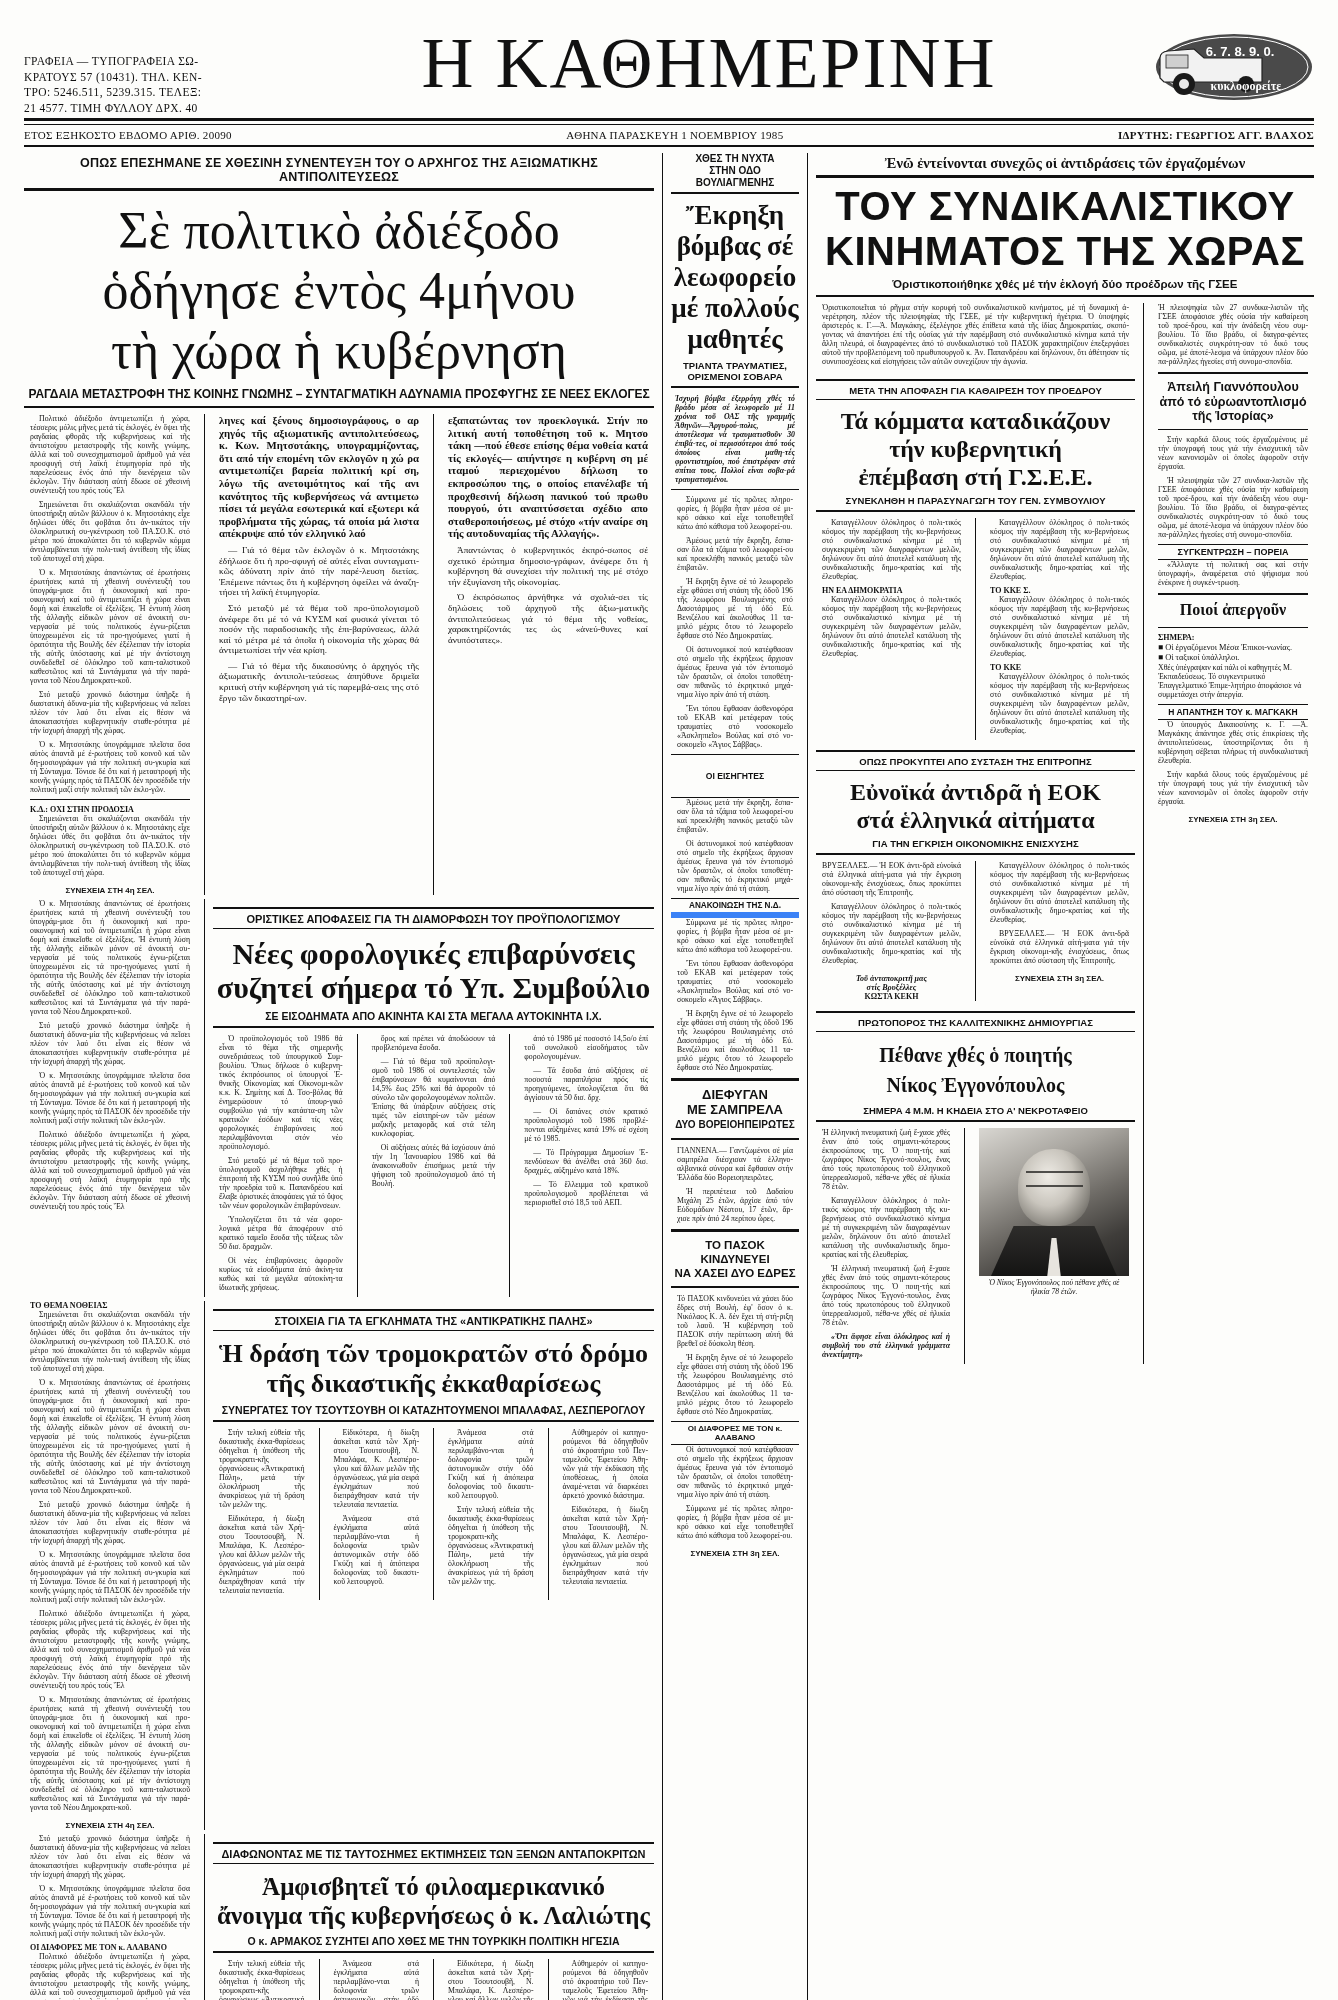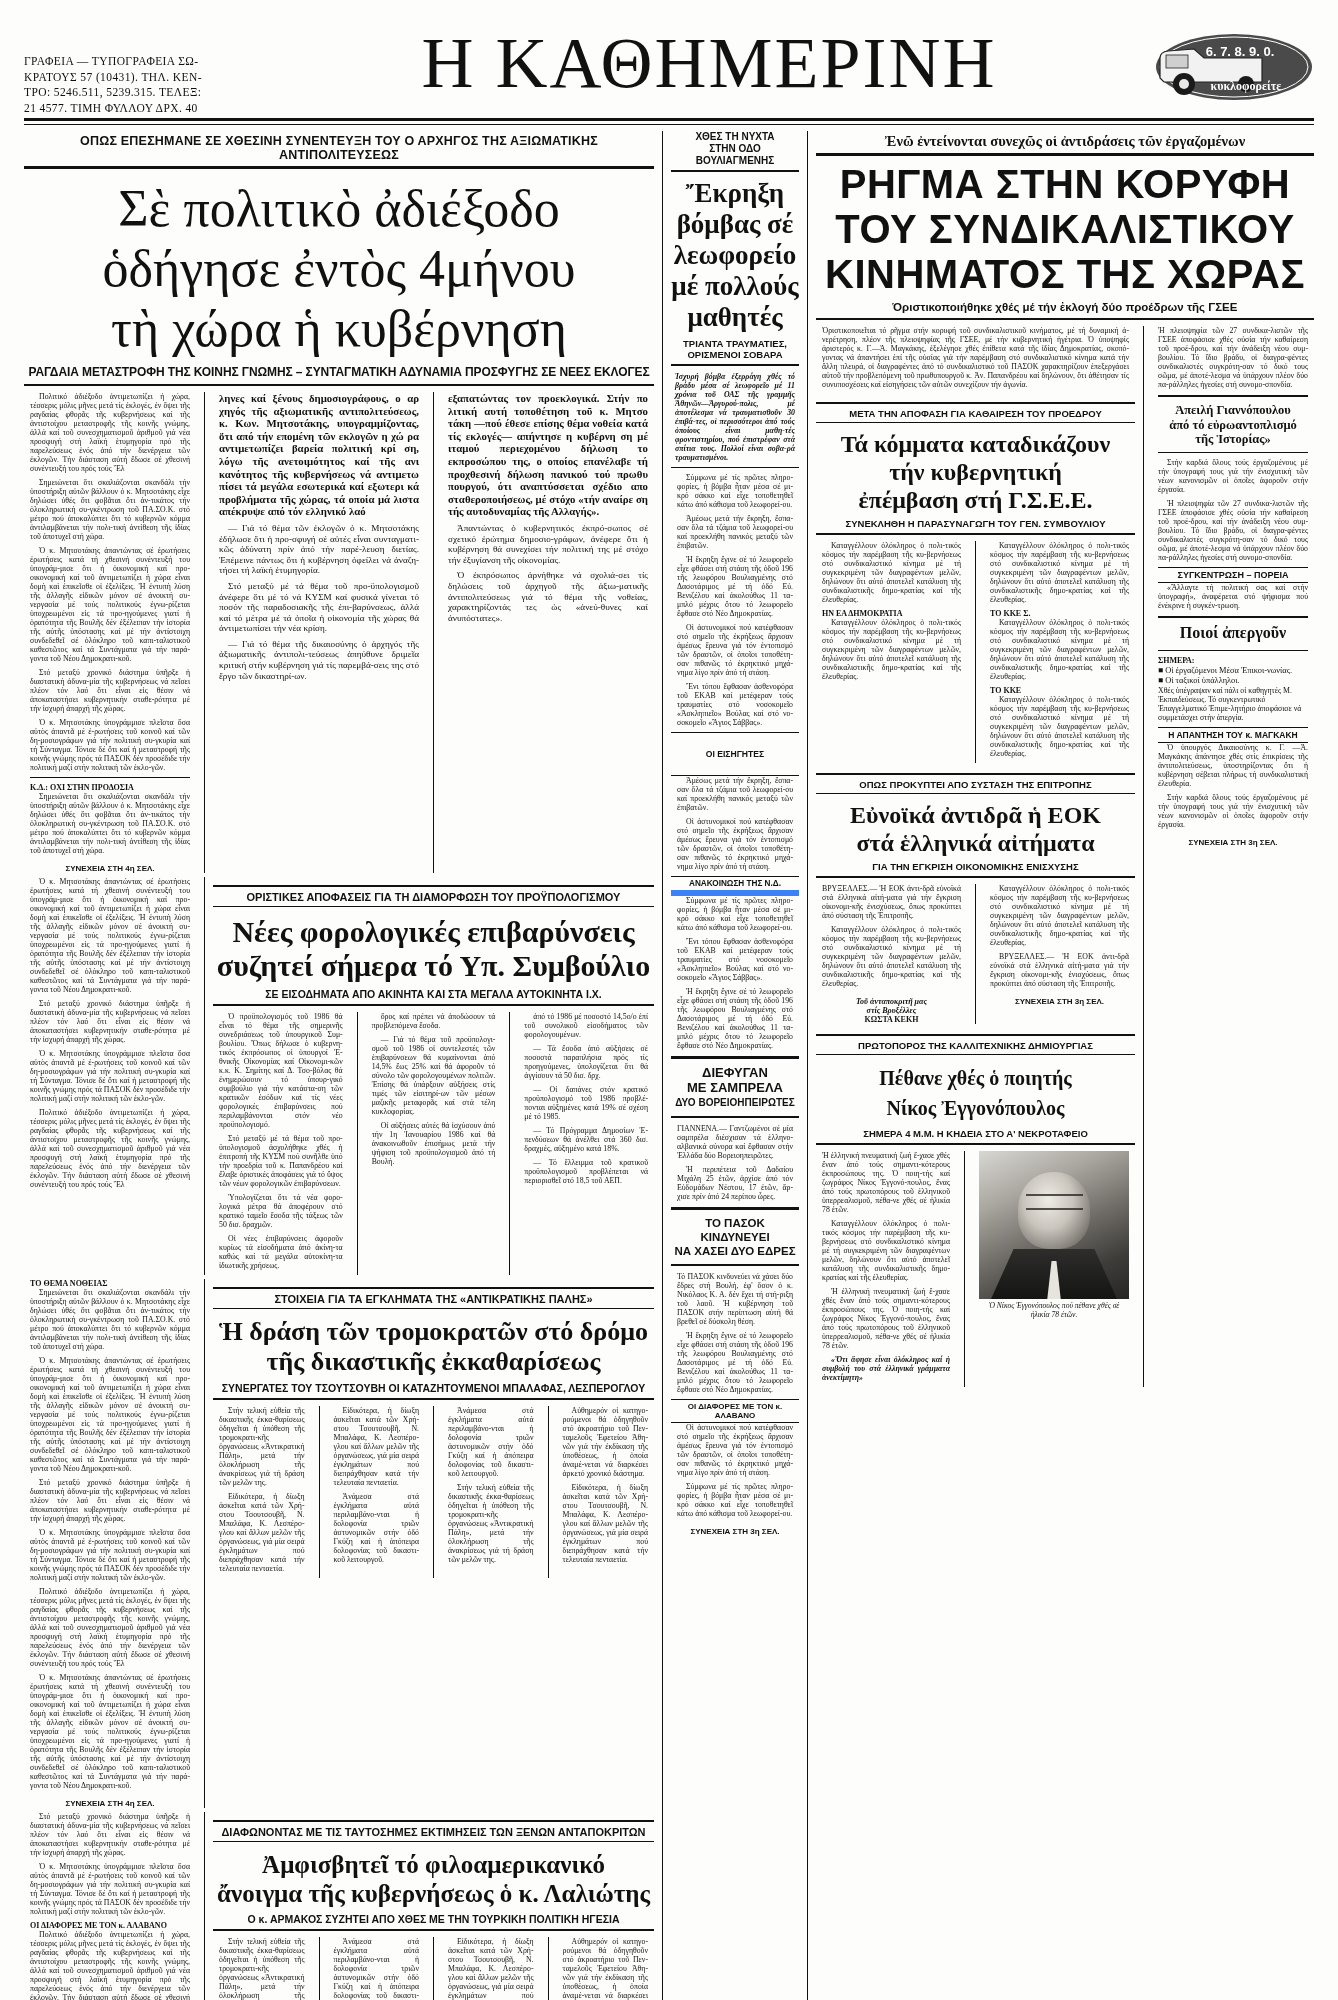--- a/index.html
+++ b/index.html
@@ -176,6 +176,11 @@
 
   <div class="rule-double"></div>
 
+  <div class="dateline">
+    <div class="d-left">ΕΤΟΣ ΕΞΗΚΟΣΤΟ ΕΒΔΟΜΟ ΑΡΙΘ. 20090</div>
+    <div class="d-mid">ΑΘΗΝΑ ΠΑΡΑΣΚΕΥΗ 1 ΝΟΕΜΒΡΙΟΥ 1985</div>
+    <div class="d-right">ΙΔΡΥΤΗΣ: ΓΕΩΡΓΙΟΣ ΑΓΓ. ΒΛΑΧΟΣ</div>
+  </div>
 
   <div class="content">
 

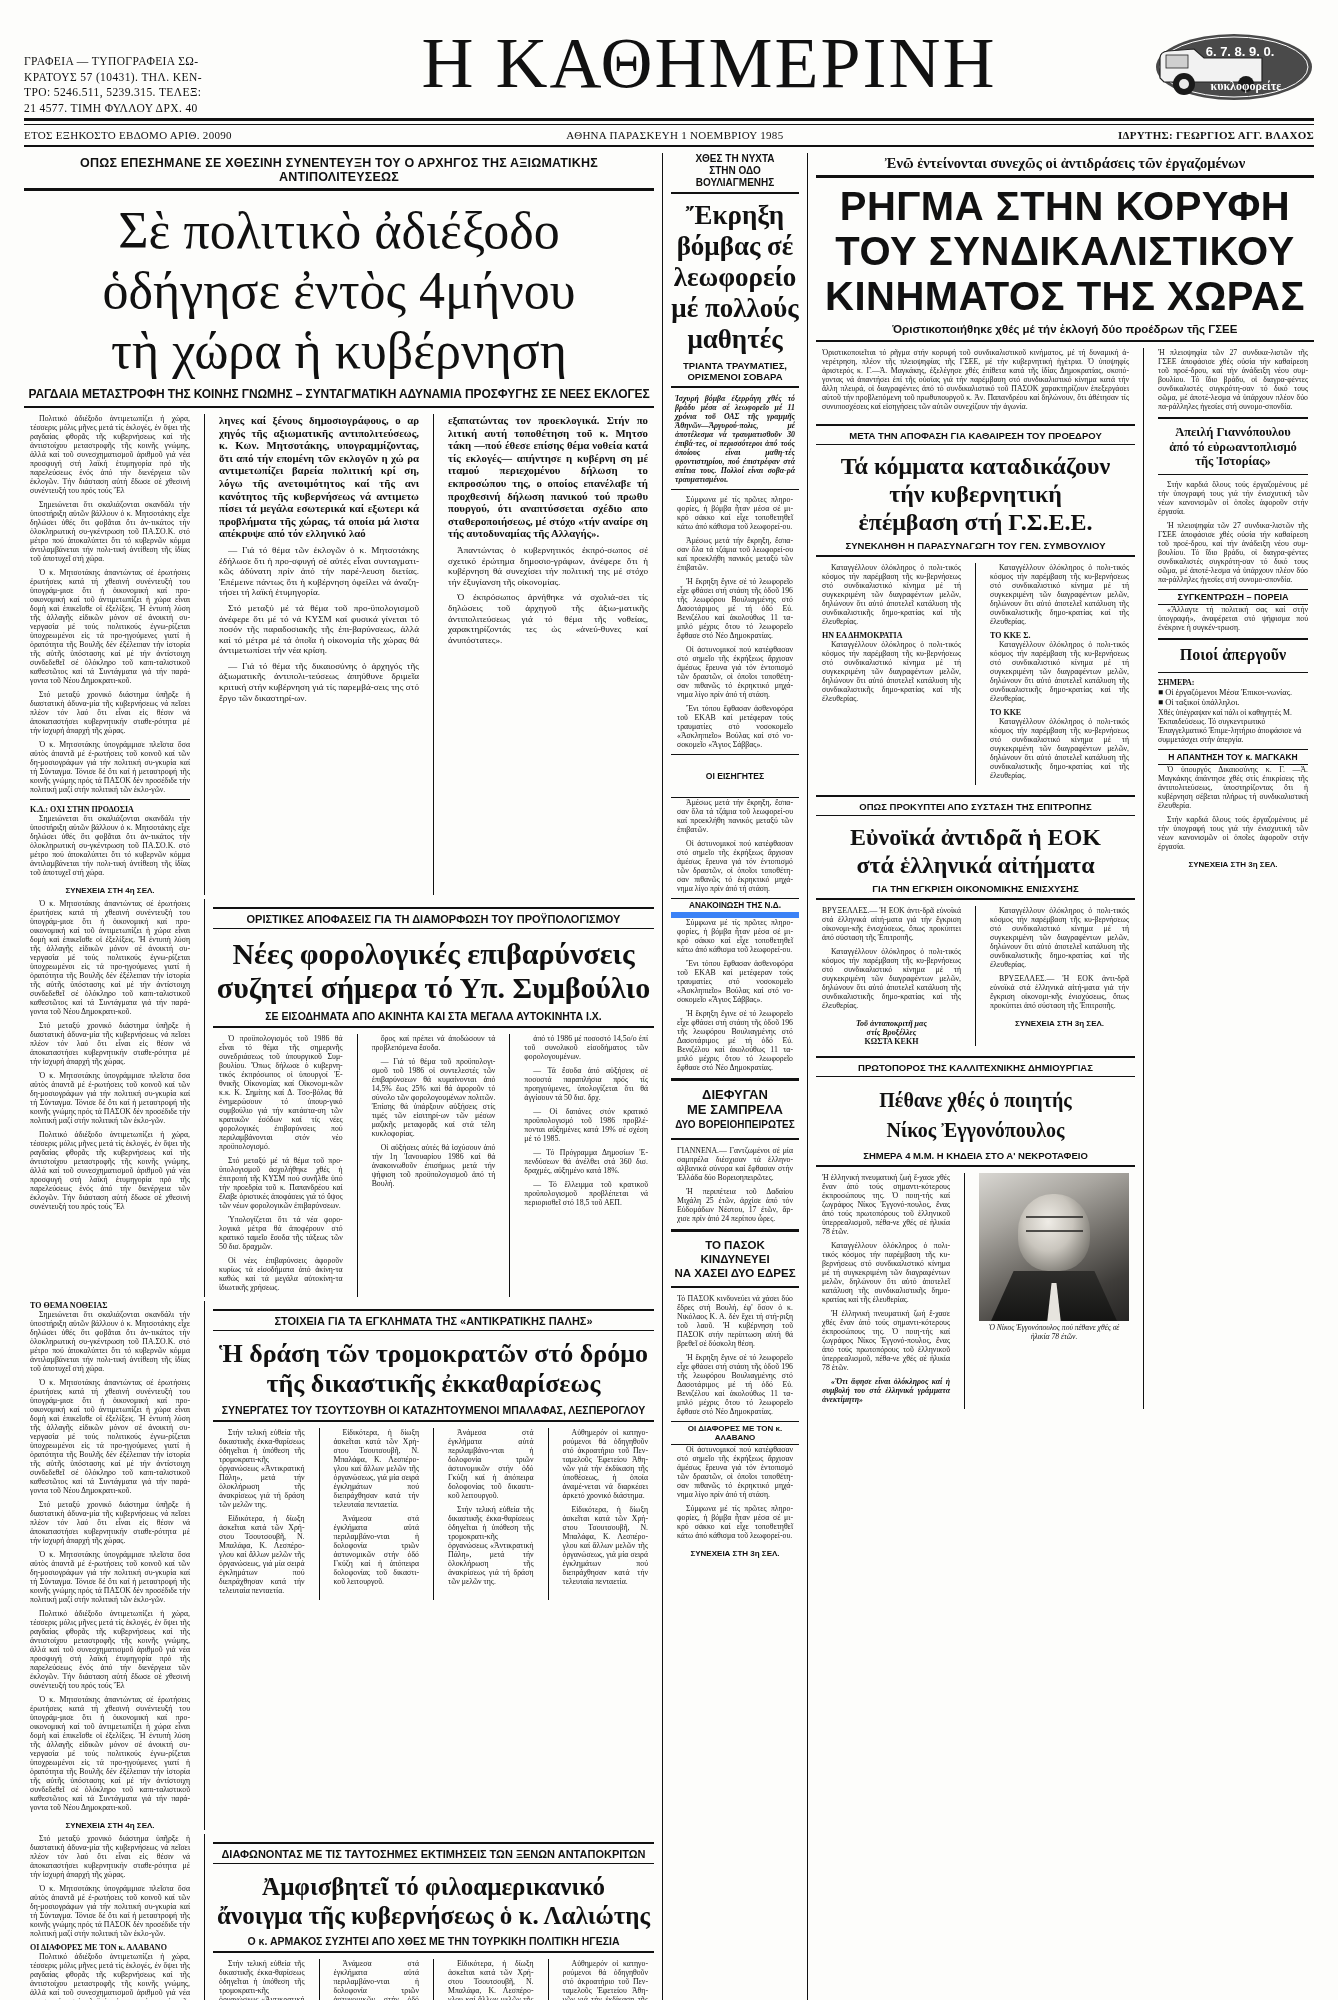--- a/index.html
+++ b/index.html
@@ -432,7 +432,6 @@
       <div class="right-kick">Ἐνῶ ἐντείνονται συνεχῶς οἱ ἀντιδράσεις τῶν ἐργαζομένων</div>
 
       <h1 class="right-lead">
-        <span style="display:block;">ΡΗΓΜΑ ΣΤΗΝ ΚΟΡΥΦΗ</span>
         <span style="display:block;">ΤΟΥ ΣΥΝΔΙΚΑΛΙΣΤΙΚΟΥ</span>
         <span style="display:block;">ΚΙΝΗΜΑΤΟΣ ΤΗΣ ΧΩΡΑΣ</span>
       </h1>

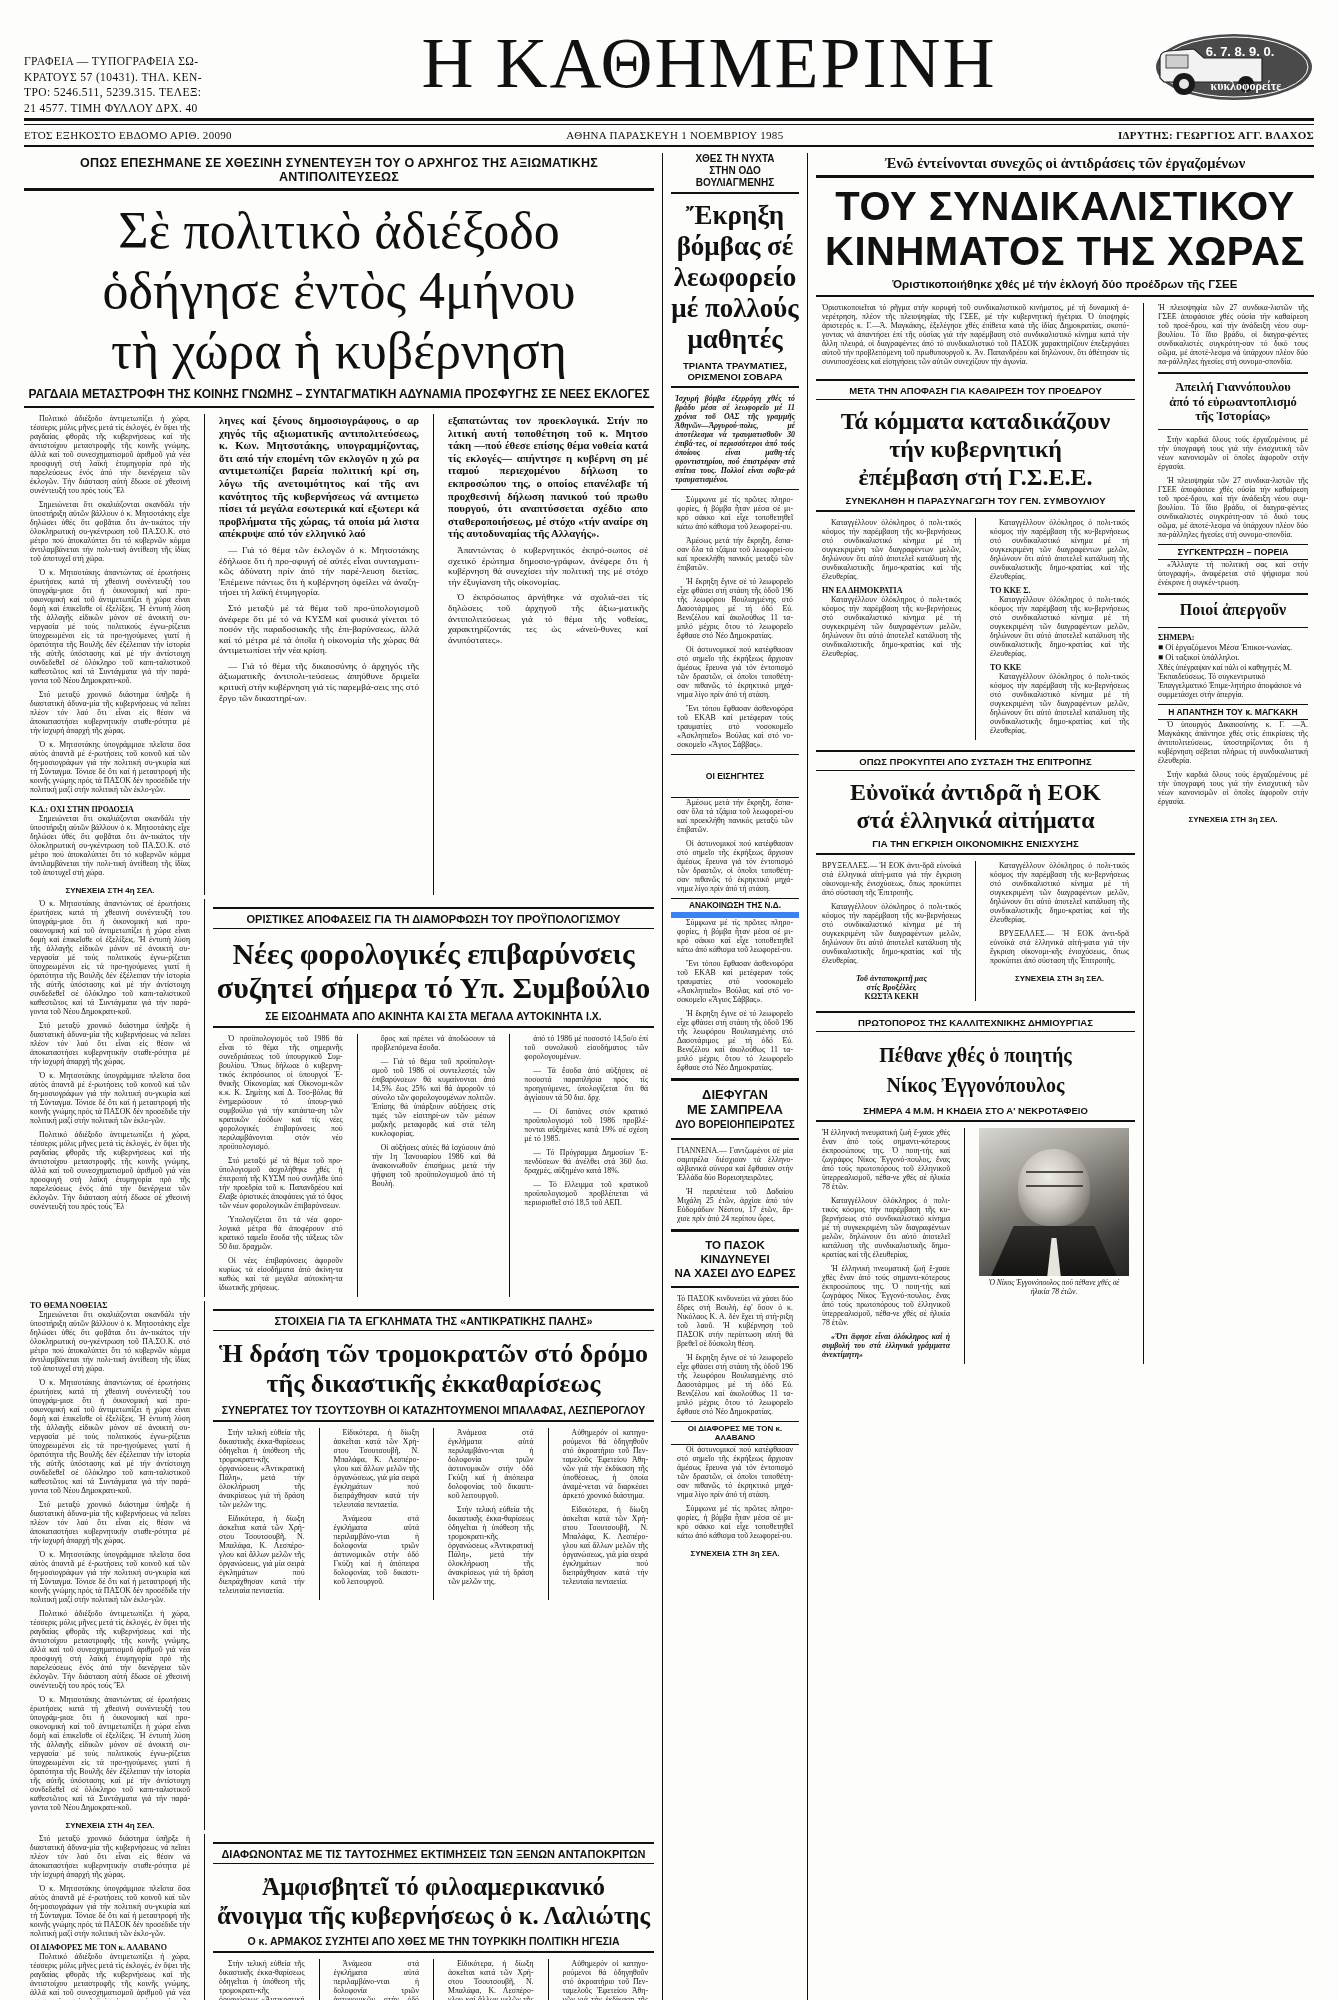--- a/index.html
+++ b/index.html
@@ -528,7 +528,7 @@
             <p class="noind">Ἡ πλειοψηφία τῶν 27 συνδικα-λιστῶν τῆς ΓΣΕΕ ἀποφάσισε χθές οὐσία τήν καθαίρεση τοῦ προέ-δρου, καί τήν ἀνάδειξη νέου συμ-βουλίου. Τό ἴδιο βράδυ, οἱ διαγρα-φέντες συνδικαλιστές συγκρότη-σαν τό δικό τους σῶμα, μέ ἀποτέ-λεσμα νά ὑπάρχουν πλέον δύο πα-ράλληλες ἡγεσίες στή συνομο-σπονδία.</p>
           </div>
           <div class="hr2"></div>
-          <div style="font-family:Liberation Serif, serif;font-weight:bold;font-size:12.5px;line-height:14.5px;text-align:center;">
+          <div style="font-family:Liberation Sans, sans-serif;font-weight:bold;font-size:12.5px;line-height:14.5px;text-align:center;">
             <div>Ἀπειλή Γιαννόπουλου</div>
             <div>ἀπό τό εὐρωαντοπλισμό</div>
             <div>τῆς Ἱστορίας»</div>

